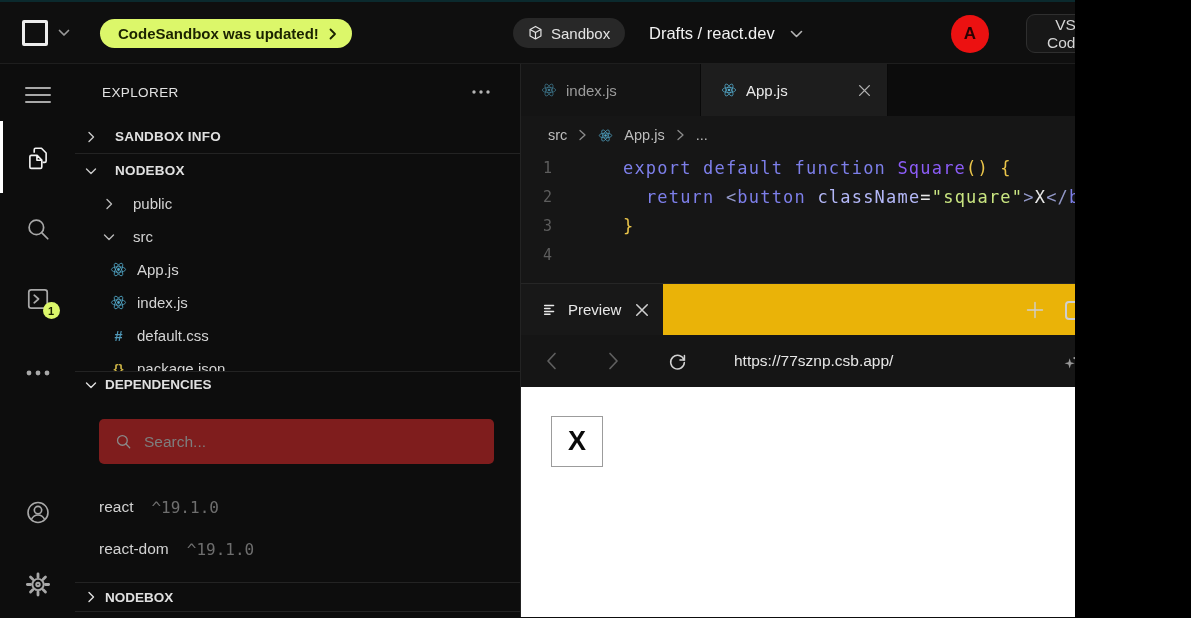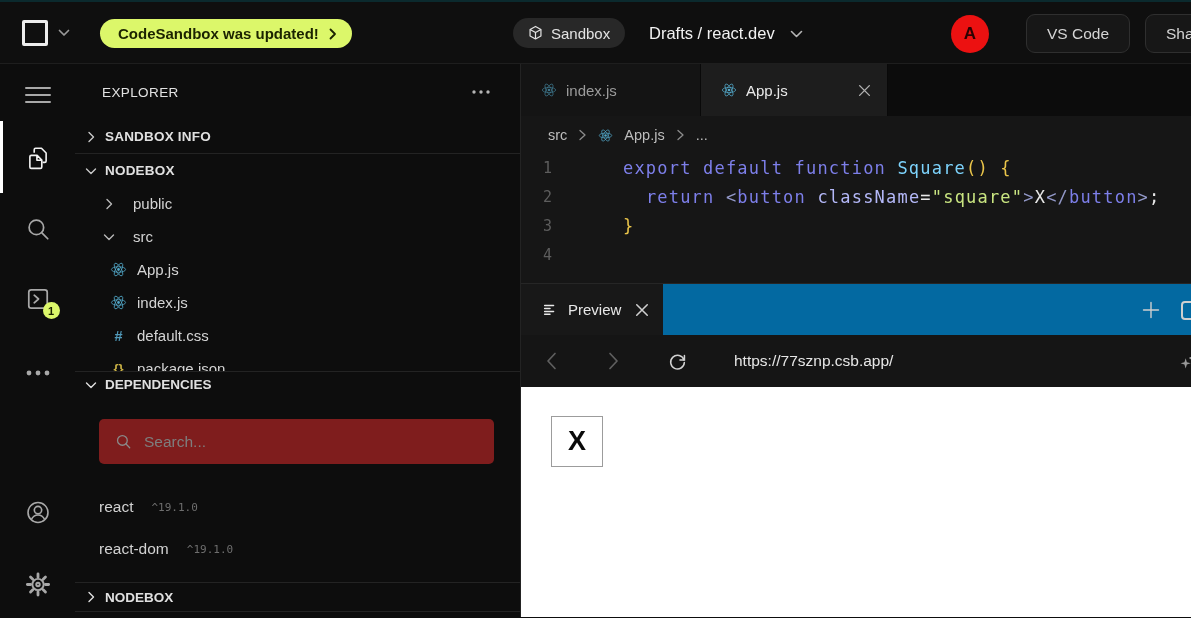--- a/index.html
+++ b/index.html
@@ -5,7 +5,7 @@
   * { margin:0; padding:0; box-sizing:border-box; }
   html,body { background:#000; }
   body { font-family:"Liberation Sans","DejaVu Sans",sans-serif; }
-  .app { position:relative; width:1191px; height:618px; overflow:hidden; background:#0d0d0d; }
+  .app { position:relative; width:1075px; height:618px; overflow:hidden; background:#0d0d0d; }
   svg { display:block; }
 
   

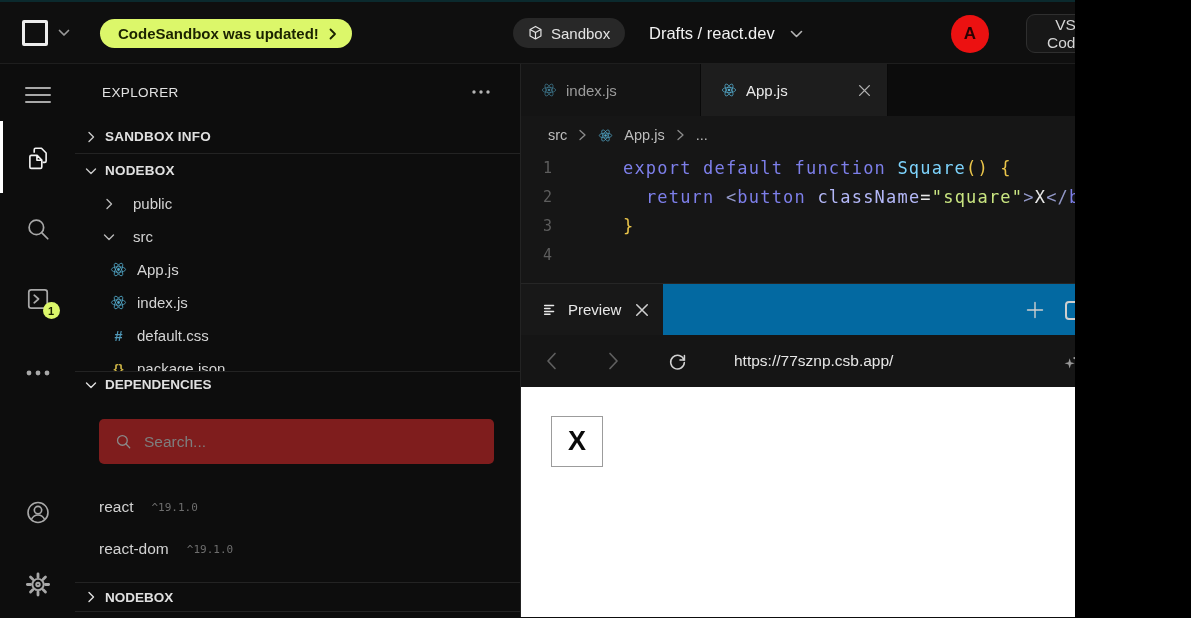--- a/index.html
+++ b/index.html
@@ -50,7 +50,7 @@
   .sidebar { width:446px; flex:none; display:flex; flex-direction:column; background:#0d0d0d; border-right:1px solid #232323;justify-content:flex-end; }
   .sb-header { height:56px; display:flex; align-items:center; padding:0 30px 0 27px; font-size:13.5px; letter-spacing:.4px; color:#e2e2e2; }
   .sb-dots { margin-left:auto; color:#b5b5b5; cursor:pointer; }
-  .section-row { height:33px; flex:none; display:flex; align-items:center; gap:7px; padding-left:9px;
+  .section-row { height:33px; flex:none; display:flex; align-items:center; gap:17px; padding-left:9px;
     font-size:13.5px; font-weight:600; letter-spacing:.2px; color:#e0e0e0; cursor:pointer; }
   .section-row .chev { color:#c9c9c9; }
   .divider { border-top:1px solid #232323; }

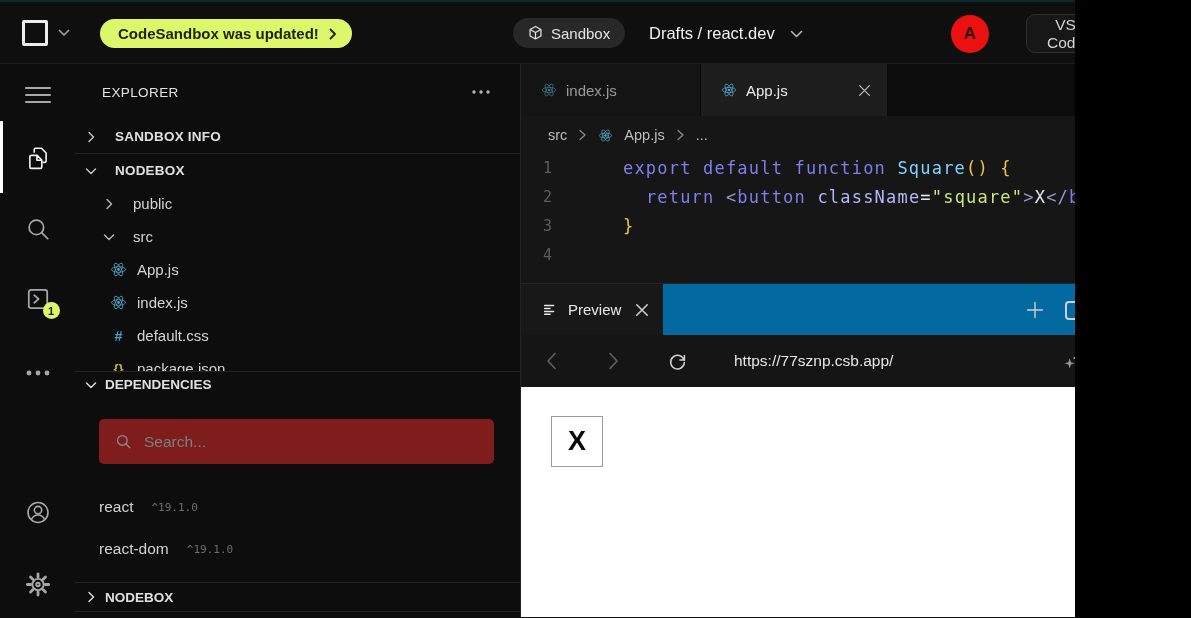--- a/index.html
+++ b/index.html
@@ -91,7 +91,7 @@
   .ln { width:31px; flex:none; text-align:right; color:#5d5d5d; font-size:15px; letter-spacing:0; }
   .lc { margin-left:71px; }
   .tok-kw { color:#7d7fea; }
-  .tok-fn { color:#7dd3fc; }
+  .tok-fn { color:#8b5cf6; }
   .tok-gold { color:#eac54a; }
   .tok-attr { color:#b4b8f8; }
   .tok-str { color:#c9e581; }

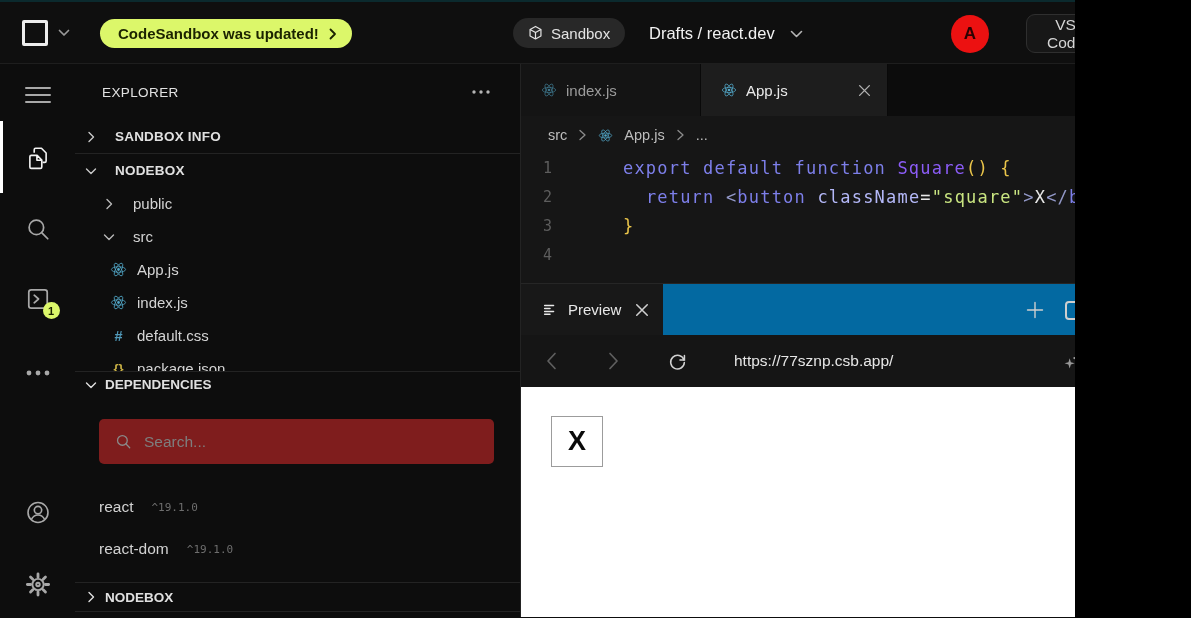--- a/index.html
+++ b/index.html
@@ -99,7 +99,7 @@
   .tok-plain { color:#e8e8e8; }
 
   
-  .ptabbar { height:52px; flex:none; background:#0369a1; border-top:1px solid #262626; display:flex; align-items:center; position:relative; }
+  .ptabbar { height:52px; flex:none; background:#eab308; border-top:1px solid #262626; display:flex; align-items:center; position:relative; }
   .ptab { height:100%; width:142px; flex:none; background:#181818; display:flex; align-items:center; gap:10px;
     padding:0 14px 0 21px; color:#e8e8e8; font-size:15px; cursor:pointer; }
   .ptab-close { margin-left:auto; color:#cfcfcf; cursor:pointer; }

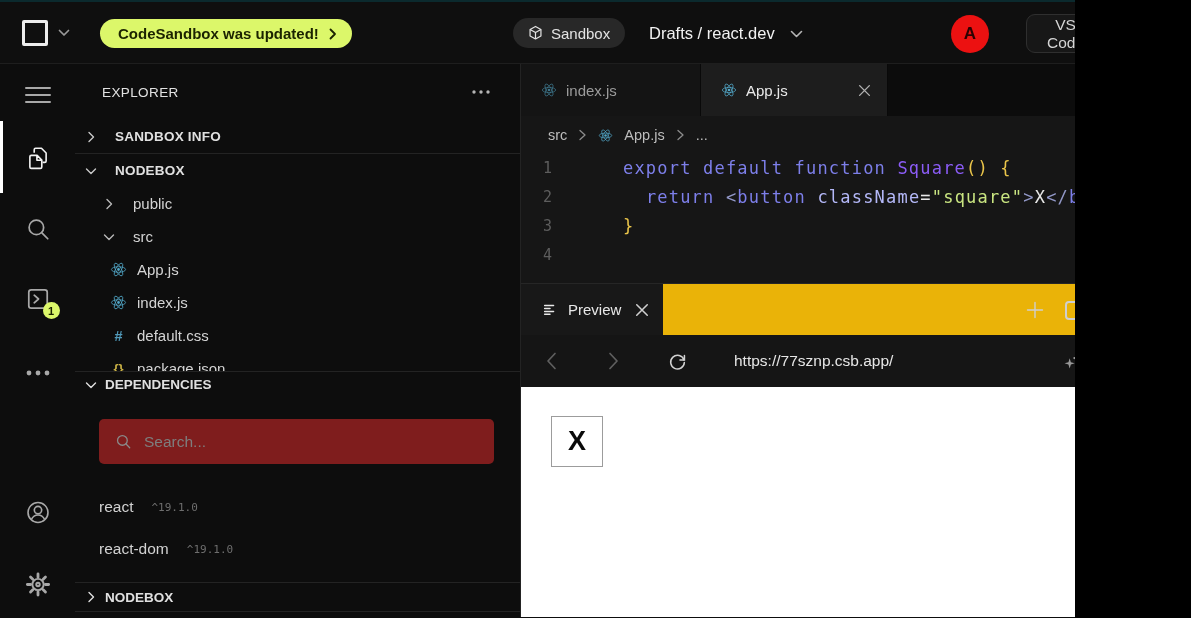--- a/index.html
+++ b/index.html
@@ -70,7 +70,7 @@
   .search-box input::placeholder { color:#7e7e7e; }
   .dep-list { margin-top:22px; }
   .dep-row { height:42px; display:flex; align-items:center; padding-left:24px; font-size:15.5px; color:#d2d2d2; cursor:pointer; }
-  .dep-ver { margin-left:18px; font-family:"DejaVu Sans Mono","Liberation Mono",monospace; font-size:11px; color:#6e6e6e; }
+  .dep-ver { margin-left:18px; font-family:"DejaVu Sans Mono","Liberation Mono",monospace; font-size:16px; color:#6e6e6e; }
   .outline-row { margin-top:auto; margin-bottom:5px; height:30px; flex:none; border-top:1px solid #232323; border-bottom:1px solid #232323;
     display:flex; align-items:center; gap:7px; padding-left:9px; font-size:13.5px; font-weight:600; color:#e0e0e0; cursor:pointer; }
 

